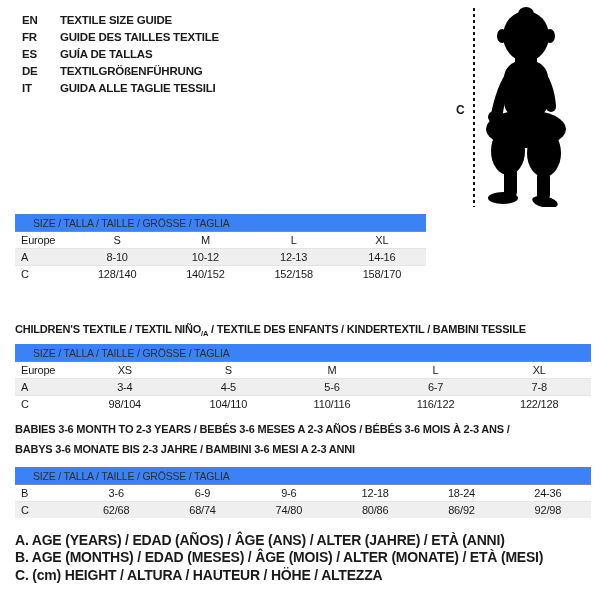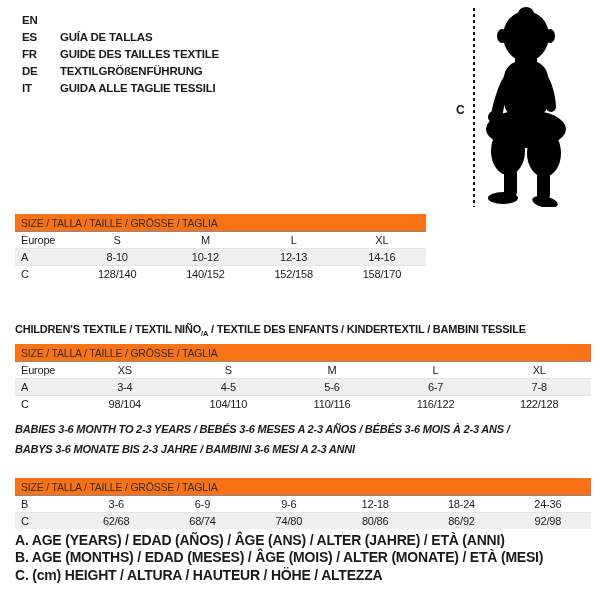--- a/index.html
+++ b/index.html
@@ -55,6 +55,7 @@
   <div class="langs">
     <div class="lang-row">
       <span class="lang-code">EN</span>
+      <span class="lang-label">TEXTILE SIZE GUIDE</span>
     </div>
     <div class="lang-row">
       <span class="lang-code">ES</span>

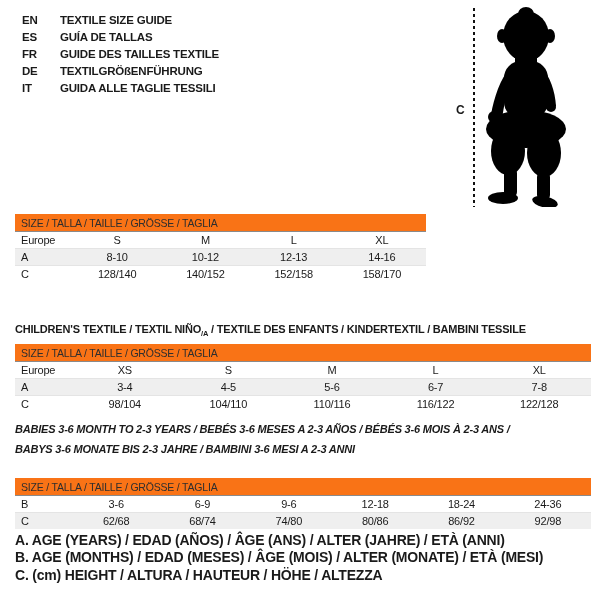--- a/index.html
+++ b/index.html
@@ -58,12 +58,12 @@
       <span class="lang-label">TEXTILE SIZE GUIDE</span>
     </div>
     <div class="lang-row">
+      <span class="lang-code">FR</span>
+      <span class="lang-label">GUIDE DES TAILLES TEXTILE</span>
+    </div>
+    <div class="lang-row">
       <span class="lang-code">ES</span>
       <span class="lang-label">GUÍA DE TALLAS</span>
-    </div>
-    <div class="lang-row">
-      <span class="lang-code">FR</span>
-      <span class="lang-label">GUIDE DES TAILLES TEXTILE</span>
     </div>
     <div class="lang-row">
       <span class="lang-code">DE</span>

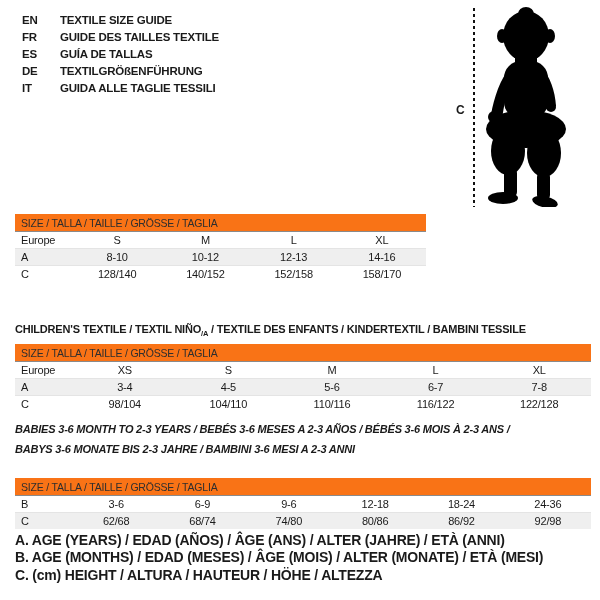--- a/index.html
+++ b/index.html
@@ -35,9 +35,9 @@
   table { width:100%; border-collapse:collapse; table-layout:fixed; font-size:11px; letter-spacing:-0.2px; }
   col.lblcol { width:58px; }
   th.size-bar {
-    background:#f97316; border-bottom:1px solid #8a8a8a;
+    background:#3b82f6; border-bottom:1px solid #8a8a8a;
     font-weight:normal; text-align:left; font-size:10.5px; color:#2e2e2e;
-    height:15px; padding:1px 0 1px 6px;
+    height:15px; padding:1px 0 1px 18px;
   }
   td { text-align:center; height:16px; padding:0; white-space:nowrap; }
   td.lbl { text-align:left; padding-left:6px; }

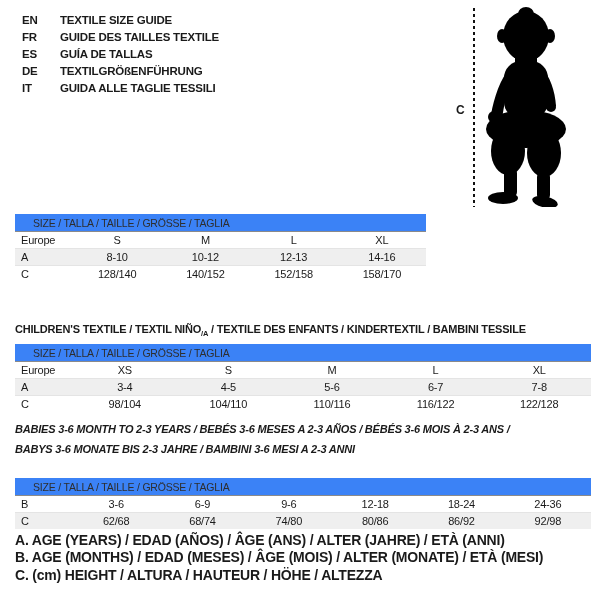--- a/index.html
+++ b/index.html
@@ -29,7 +29,7 @@
   .tbl-title { font-weight:bold; font-size:11px; line-height:20px; letter-spacing:-0.2px; }
   .sec1 .tbl-title { margin-bottom:6px; }
   .sec2 .tbl-title { margin-bottom:0; }
-  .sec3 .tbl-title { margin-bottom:19px;font-style:italic; }
+  .sec3 .tbl-title { margin-bottom:8px; }
   .tbl-title sub { font-size:7.5px; }
 
   table { width:100%; border-collapse:collapse; table-layout:fixed; font-size:11px; letter-spacing:-0.2px; }

